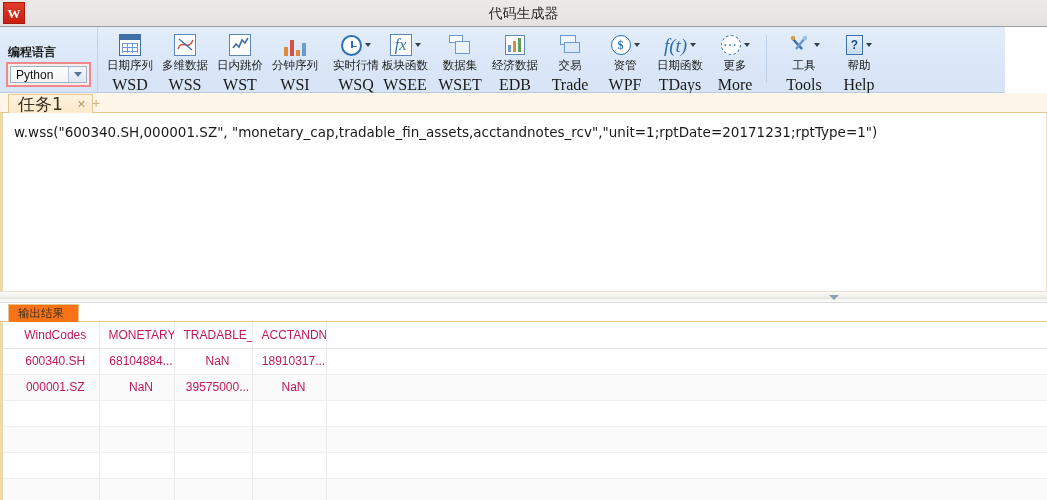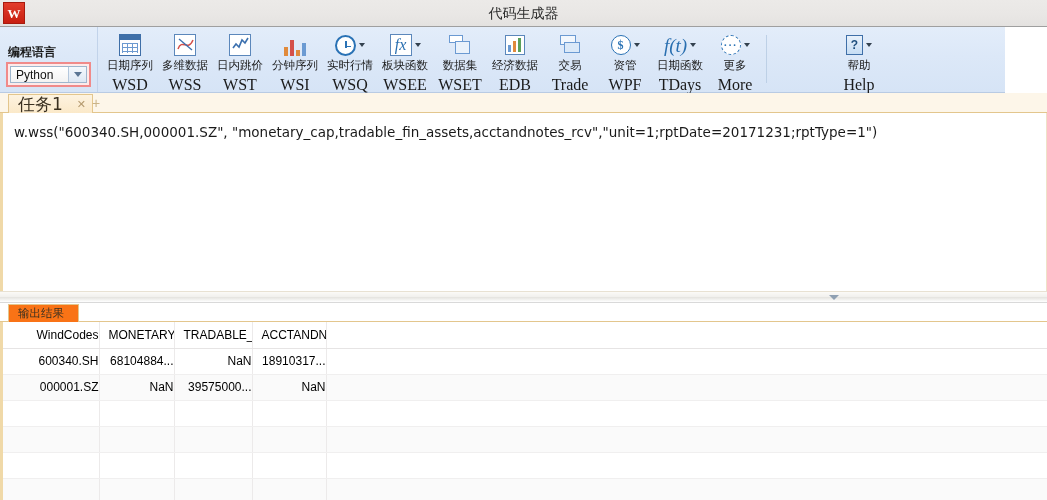--- a/index.html
+++ b/index.html
@@ -334,7 +334,7 @@
         <div class="rib-en">WST</div>
       </div>
 
-      <div class="rib-btn" style="left:222px">
+      <div class="rib-btn" style="left:228px">
         <div class="rib-ico">
           <div class="ic ic-clock"></div>
             <span class="caret"></span>

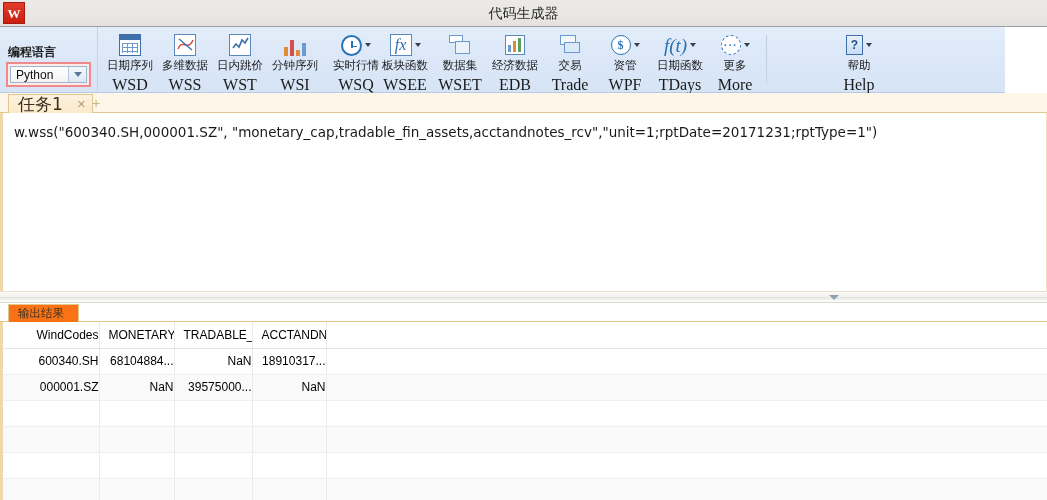--- a/index.html
+++ b/index.html
@@ -419,6 +419,21 @@
 
       <div class="rib-sep" style="left:667px"></div>
 
+      <div class="rib-btn" style="left:676px">
+        <div class="rib-ico">
+          <div class="ic-tools">
+            <svg width="22" height="20" viewBox="0 0 22 20">
+              <path d="M3 3 L13 14" stroke="#3a6fae" stroke-width="2.6" fill="none"></path>
+              <path d="M16 3 L7 14" stroke="#6b9ad2" stroke-width="2.6" fill="none"></path>
+              <circle cx="4" cy="3" r="2.2" fill="#d4a03c"></circle>
+              <circle cx="16" cy="3" r="2.2" fill="#9fc0e3"></circle>
+            </svg>
+          </div>
+          <span class="caret"></span>
+        </div>
+        <div class="rib-cn">工具</div>
+        <div class="rib-en">Tools</div>
+      </div>
 
       <div class="rib-btn" style="left:731px">
         <div class="rib-ico">

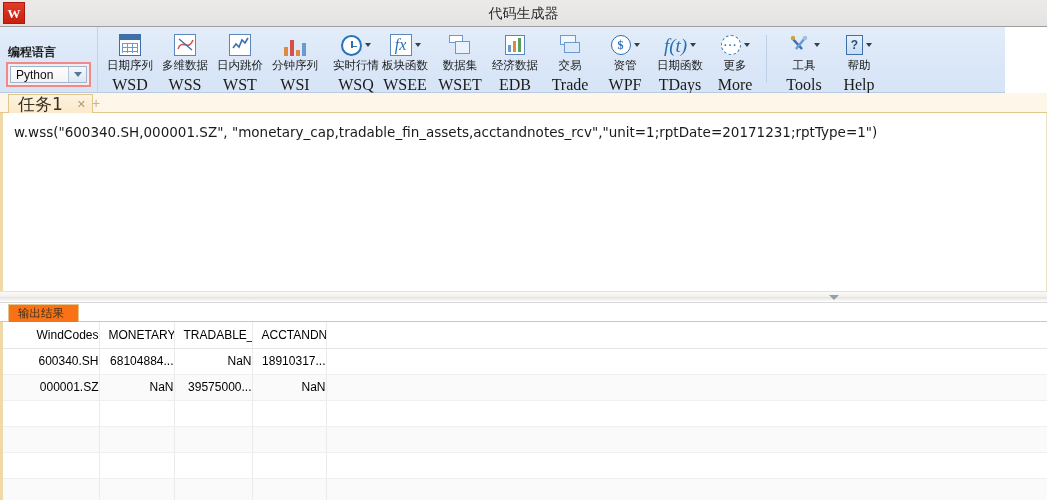--- a/index.html
+++ b/index.html
@@ -243,7 +243,7 @@
   }
   table.grid th, table.grid td {
     height: 26px; padding: 0 0 0 9px;
-    font-size: 12px; color: #000000; text-align: right;
+    font-size: 12px; color: #be185d; text-align: center;
     font-family: "Liberation Sans", sans-serif;
     border-right: 1px solid #eceaea;
     border-bottom: 1px solid #f0efef;

